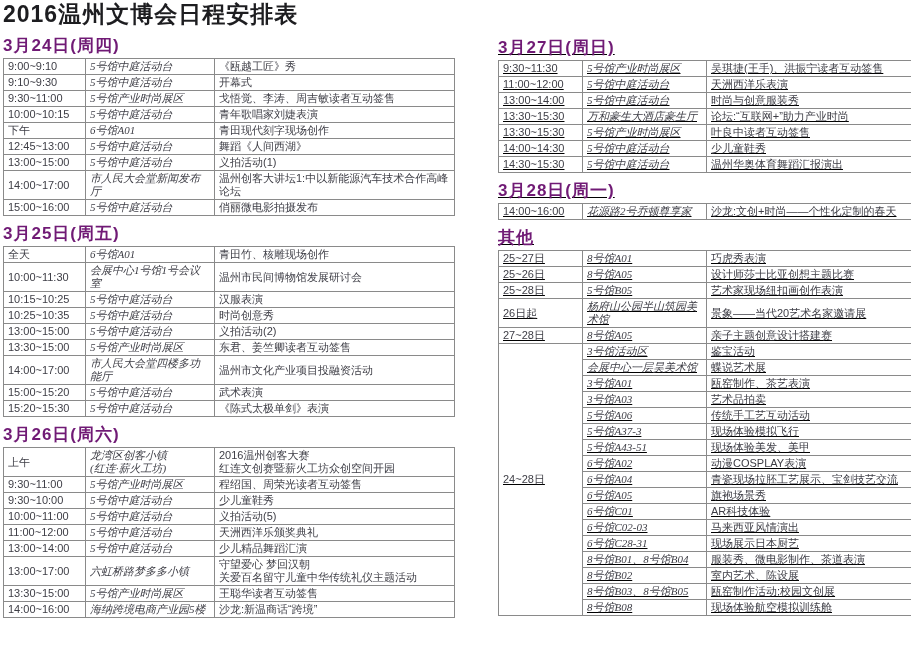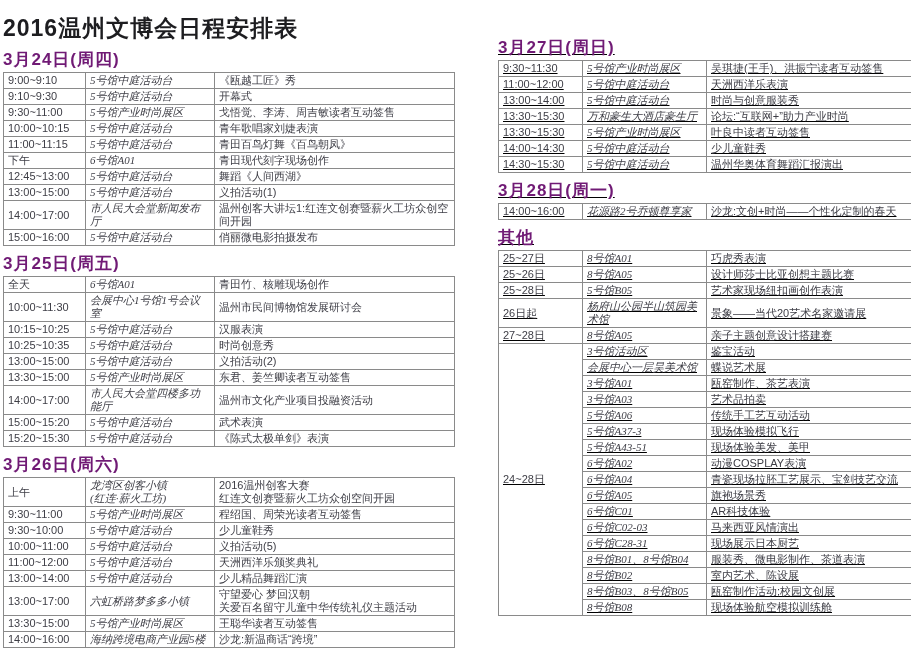--- a/index.html
+++ b/index.html
@@ -13,7 +13,7 @@
   .col-left{left:3px;width:452px;}
   .col-right{left:498px;top:30px;width:422px;text-decoration:underline;}
   .page-title{
-    margin:14px 0 0 0;
+    margin:0 0 0 0;
     font-size:23px;line-height:28px;
     font-weight:bold;color:#1d1d20;letter-spacing:1px;
   }

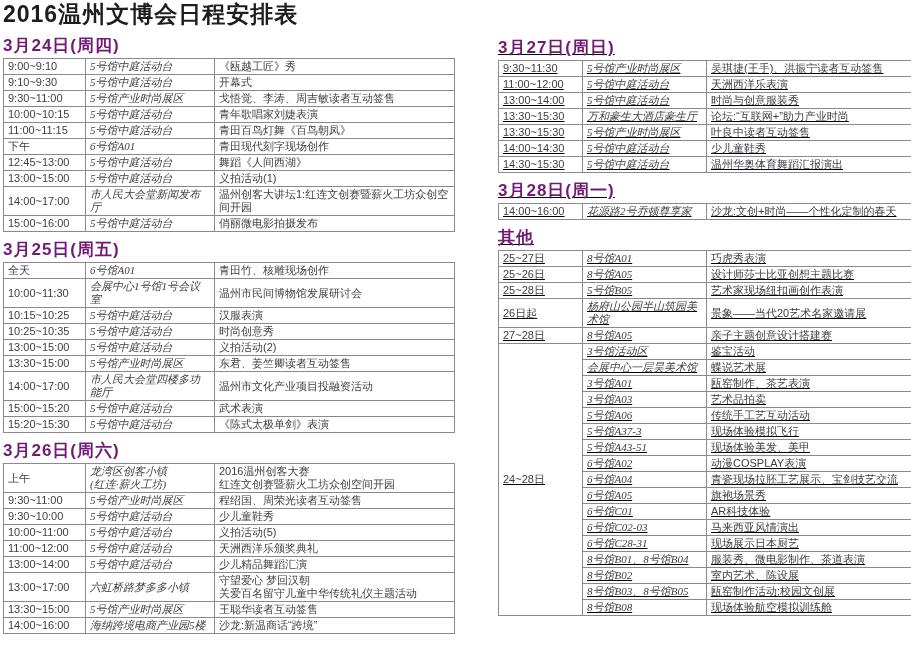--- a/index.html
+++ b/index.html
@@ -78,11 +78,6 @@
               <td class="td-event">青年歌唱家刘婕表演</td>
             </tr>
             <tr>
-              <td class="td-time">11:00~11:15</td>
-              <td class="td-venue">5号馆中庭活动台</td>
-              <td class="td-event">青田百鸟灯舞《百鸟朝凤》</td>
-            </tr>
-            <tr>
               <td class="td-time">下午</td>
               <td class="td-venue">6号馆A01</td>
               <td class="td-event">青田现代刻字现场创作</td>

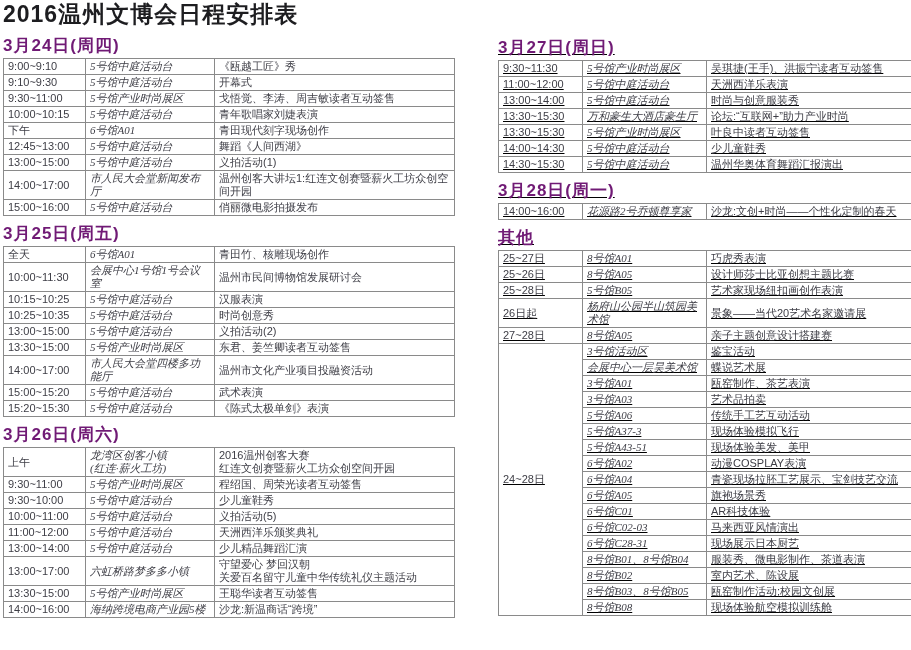--- a/index.html
+++ b/index.html
@@ -95,7 +95,7 @@
             <tr>
               <td class="td-time">14:00~17:00</td>
               <td class="td-venue">市人民大会堂新闻发布厅</td>
-              <td class="td-event">温州创客大讲坛1:红连文创赛暨薪火工坊众创空间开园</td>
+              <td class="td-event">温州创客大讲坛1:中以新能源汽车技术合作高峰论坛</td>
             </tr>
             <tr>
               <td class="td-time">15:00~16:00</td>

